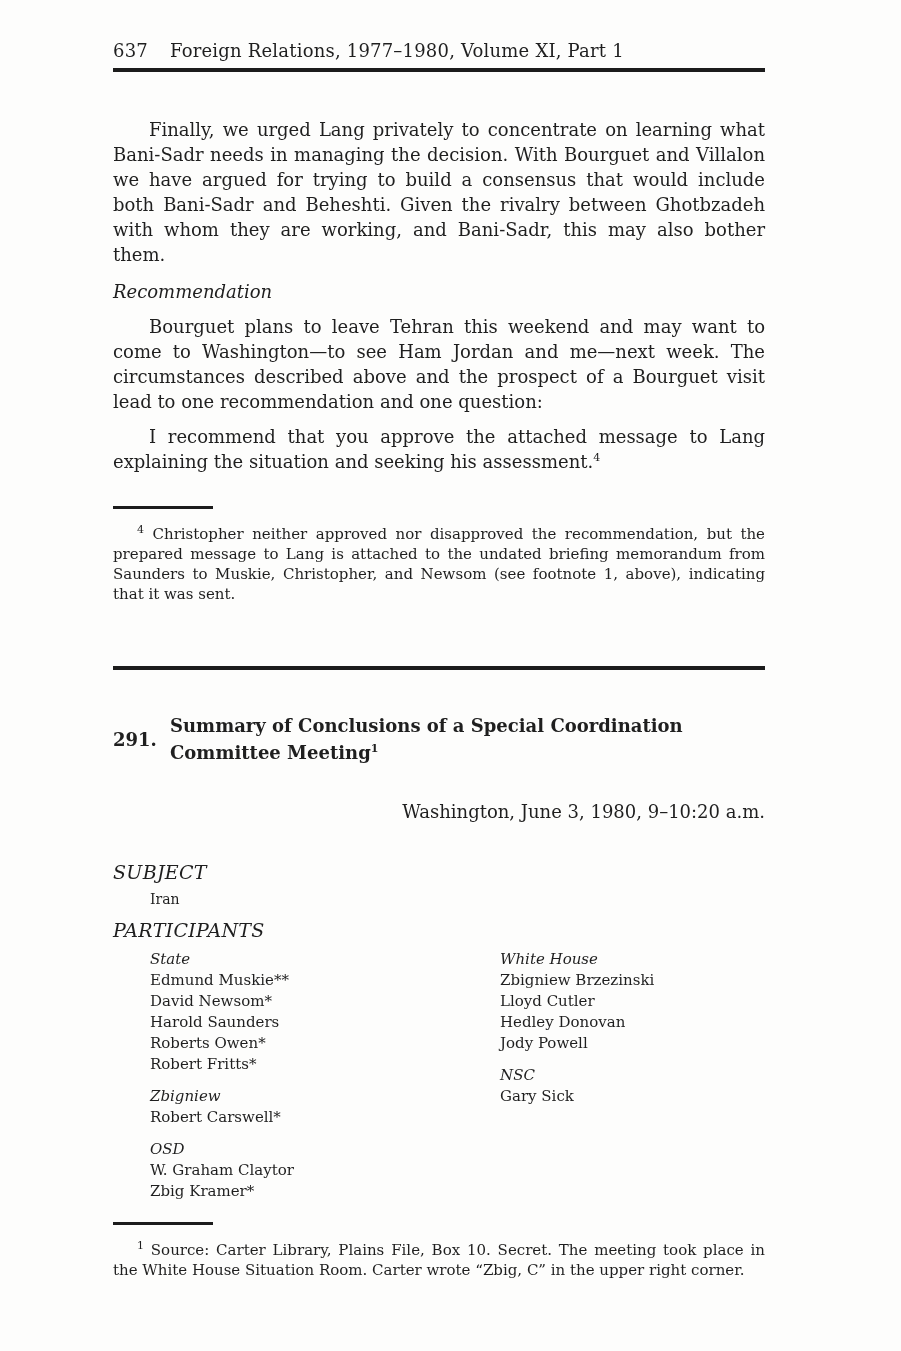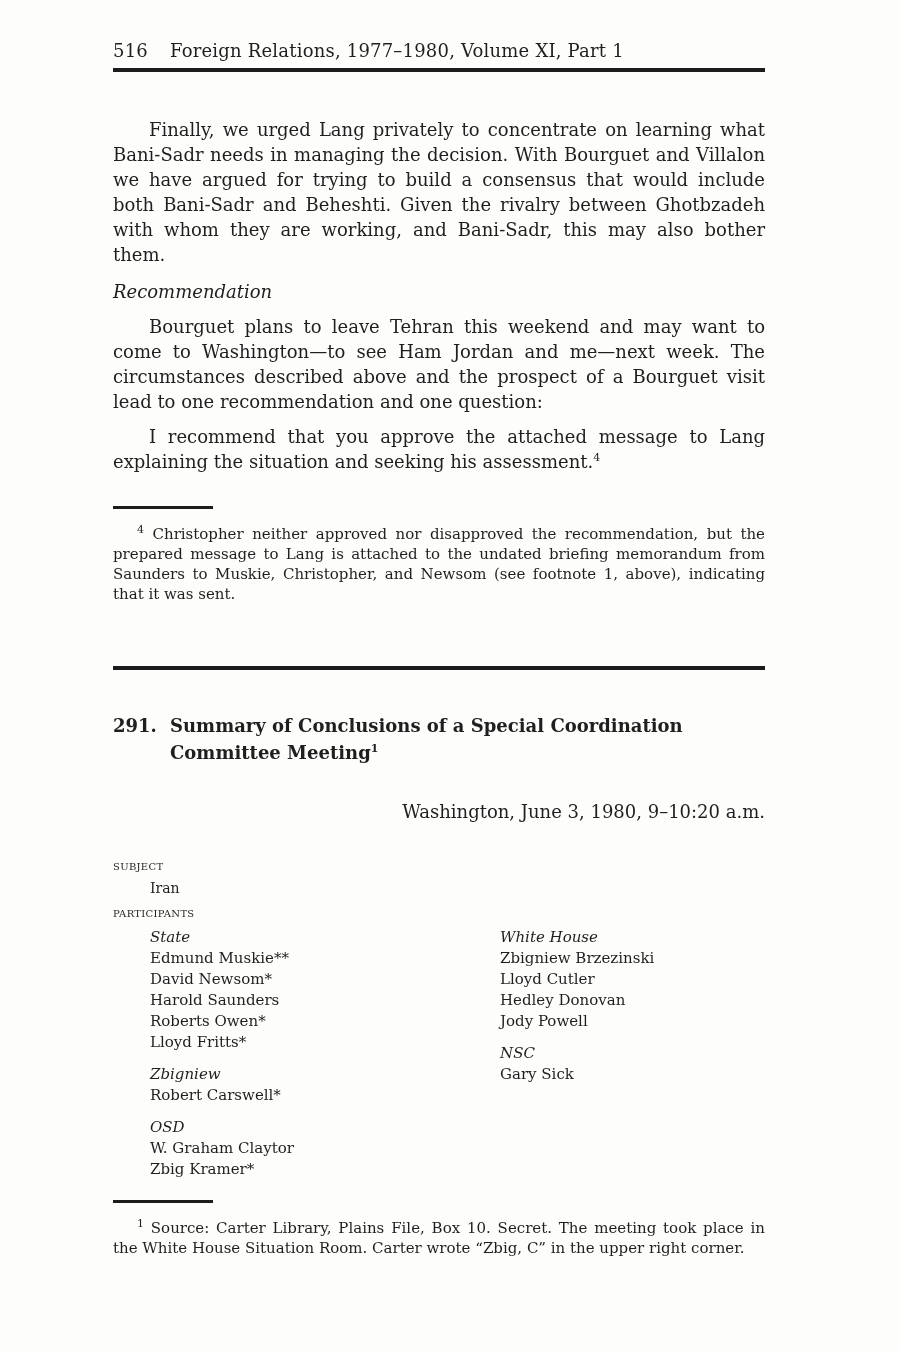--- a/index.html
+++ b/index.html
@@ -123,7 +123,7 @@
 
   <header>
     <div class="running-head">
-      <span class="pgnum">516</span>
+      <span class="pgnum">637</span>
       <span>Foreign Relations, 1977–1980, Volume XI, Part 1</span>
     </div>
     <div class="rule-thick"></div>

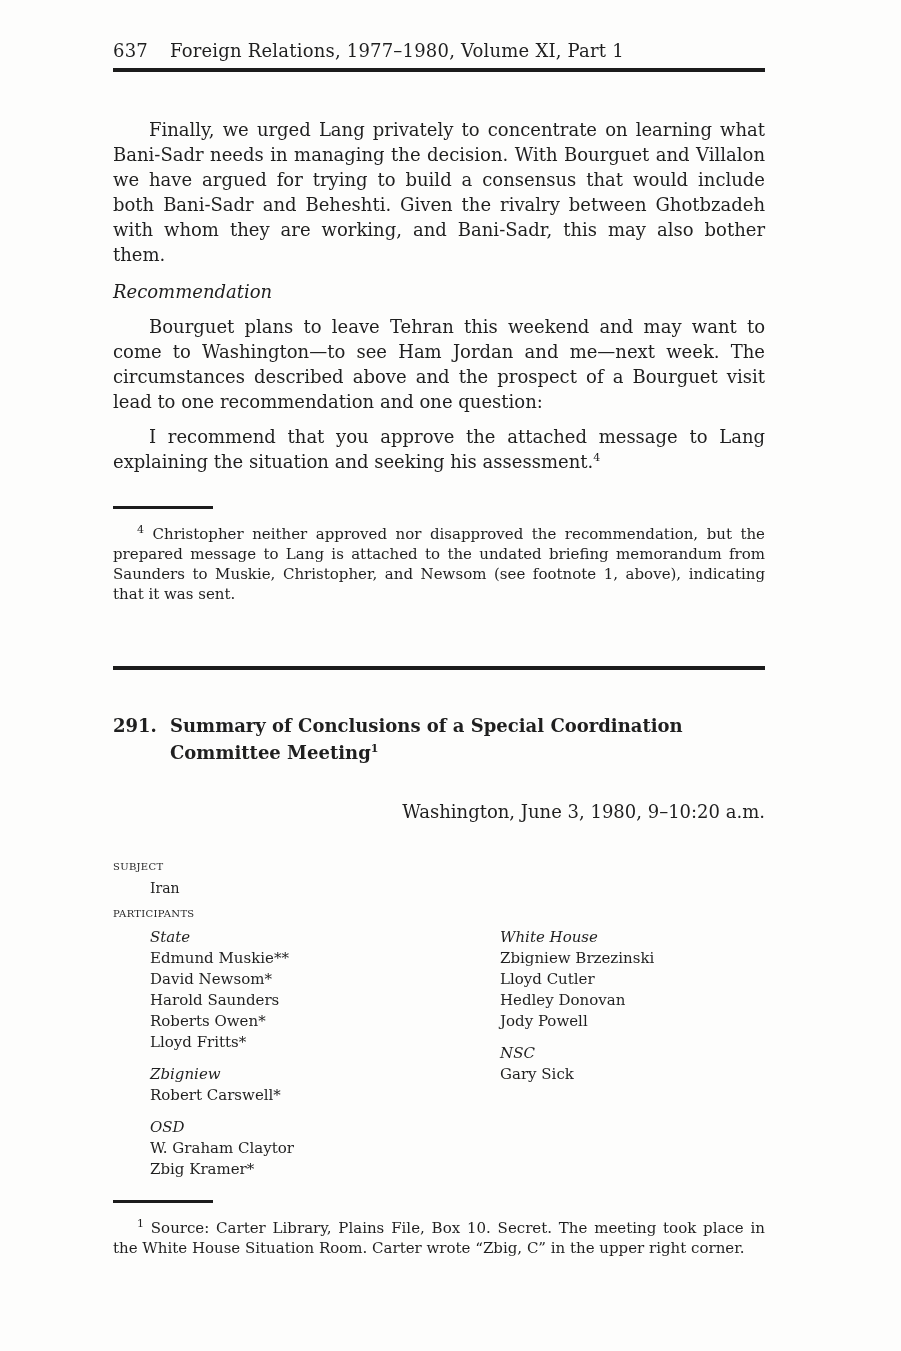--- a/index.html
+++ b/index.html
@@ -76,6 +76,7 @@
     font-weight: bold;
     font-size: 18px;
     line-height: 27px;
+    align-items: center;
   }
   .doc-num { width: 57px; flex: 0 0 57px; }
   .doc-title { max-width: 525px; }

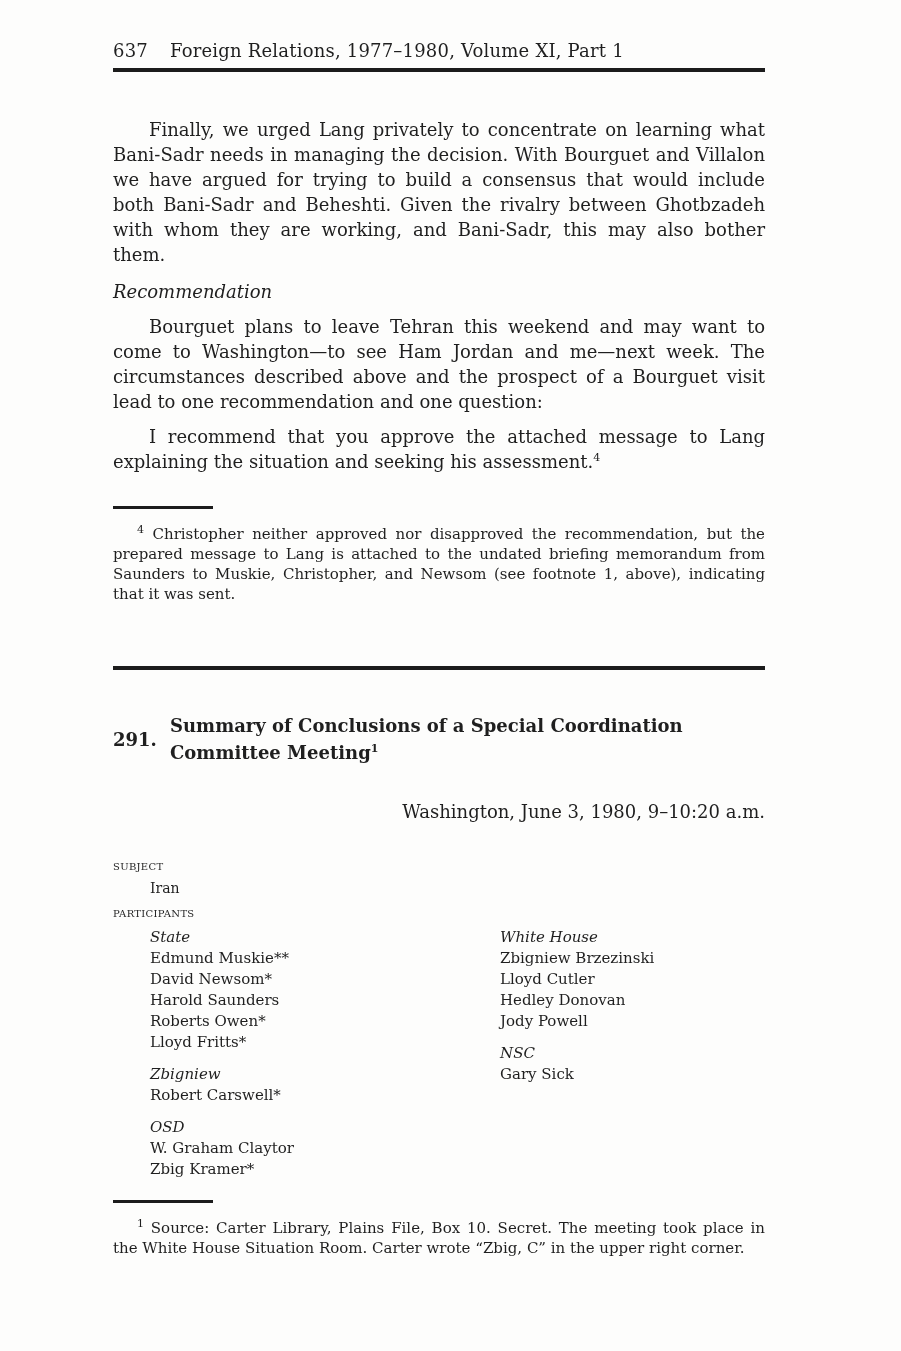--- a/index.html
+++ b/index.html
@@ -88,9 +88,10 @@
   }
   
   .meta-label {
-    font-size: 10px;
+    font-size: 19px;
     letter-spacing: 0.3px;
     margin-top: 12px;
+    font-style: italic;
   }
   .meta-label.first { margin-top: 37px; }
   .meta-value {

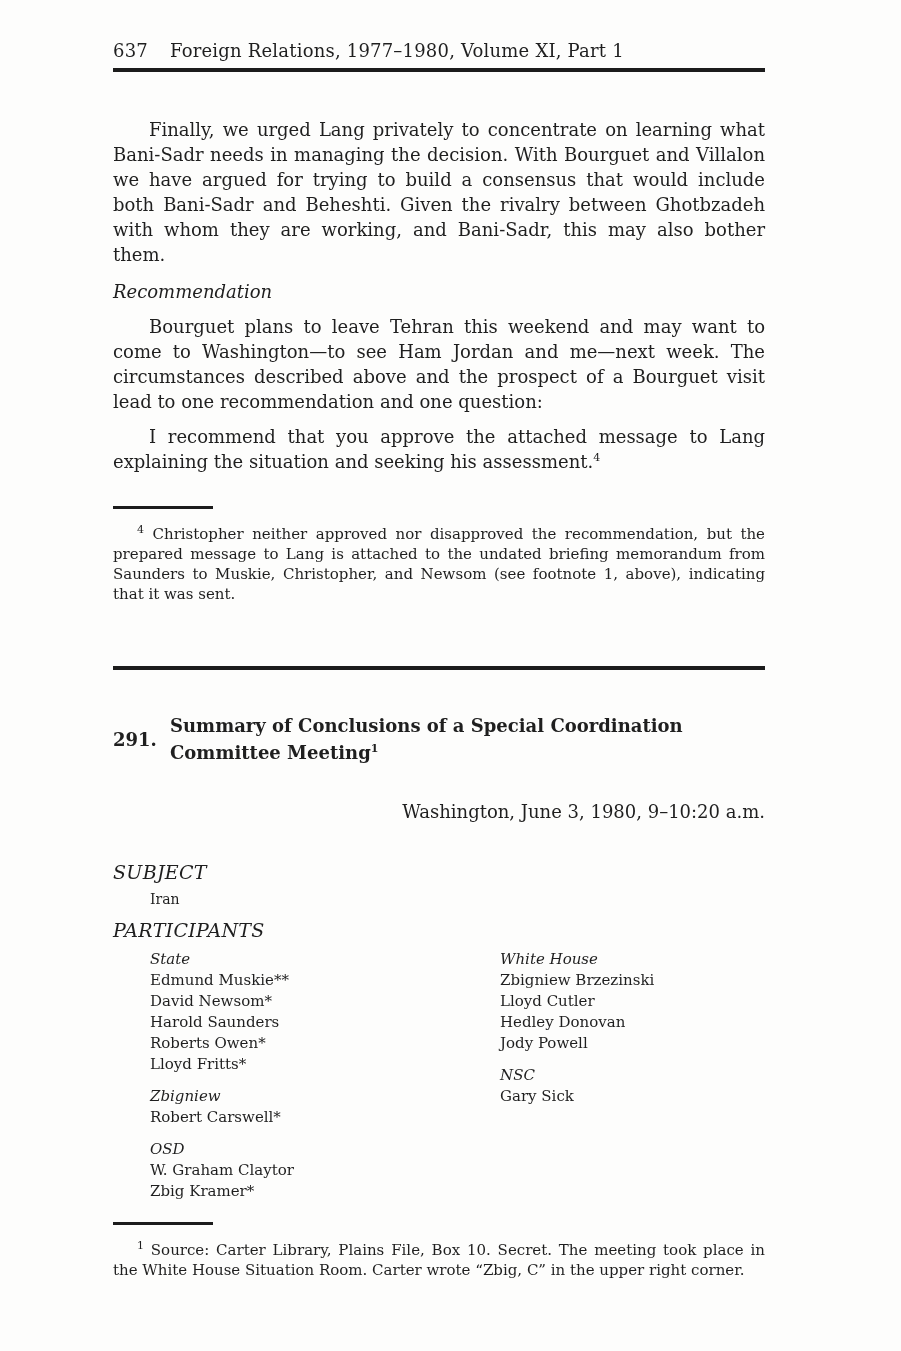--- a/index.html
+++ b/index.html
@@ -164,7 +164,7 @@
           <div class="pname">David Newsom*</div>
           <div class="pname">Harold Saunders</div>
           <div class="pname">Roberts Owen*</div>
-          <div class="pname">Lloyd Fritts*</div>
+          <div class="pname">Robert Fritts*</div>
         </div>
         <div class="pgroup">
           <div class="group-name">Zbigniew</div>

